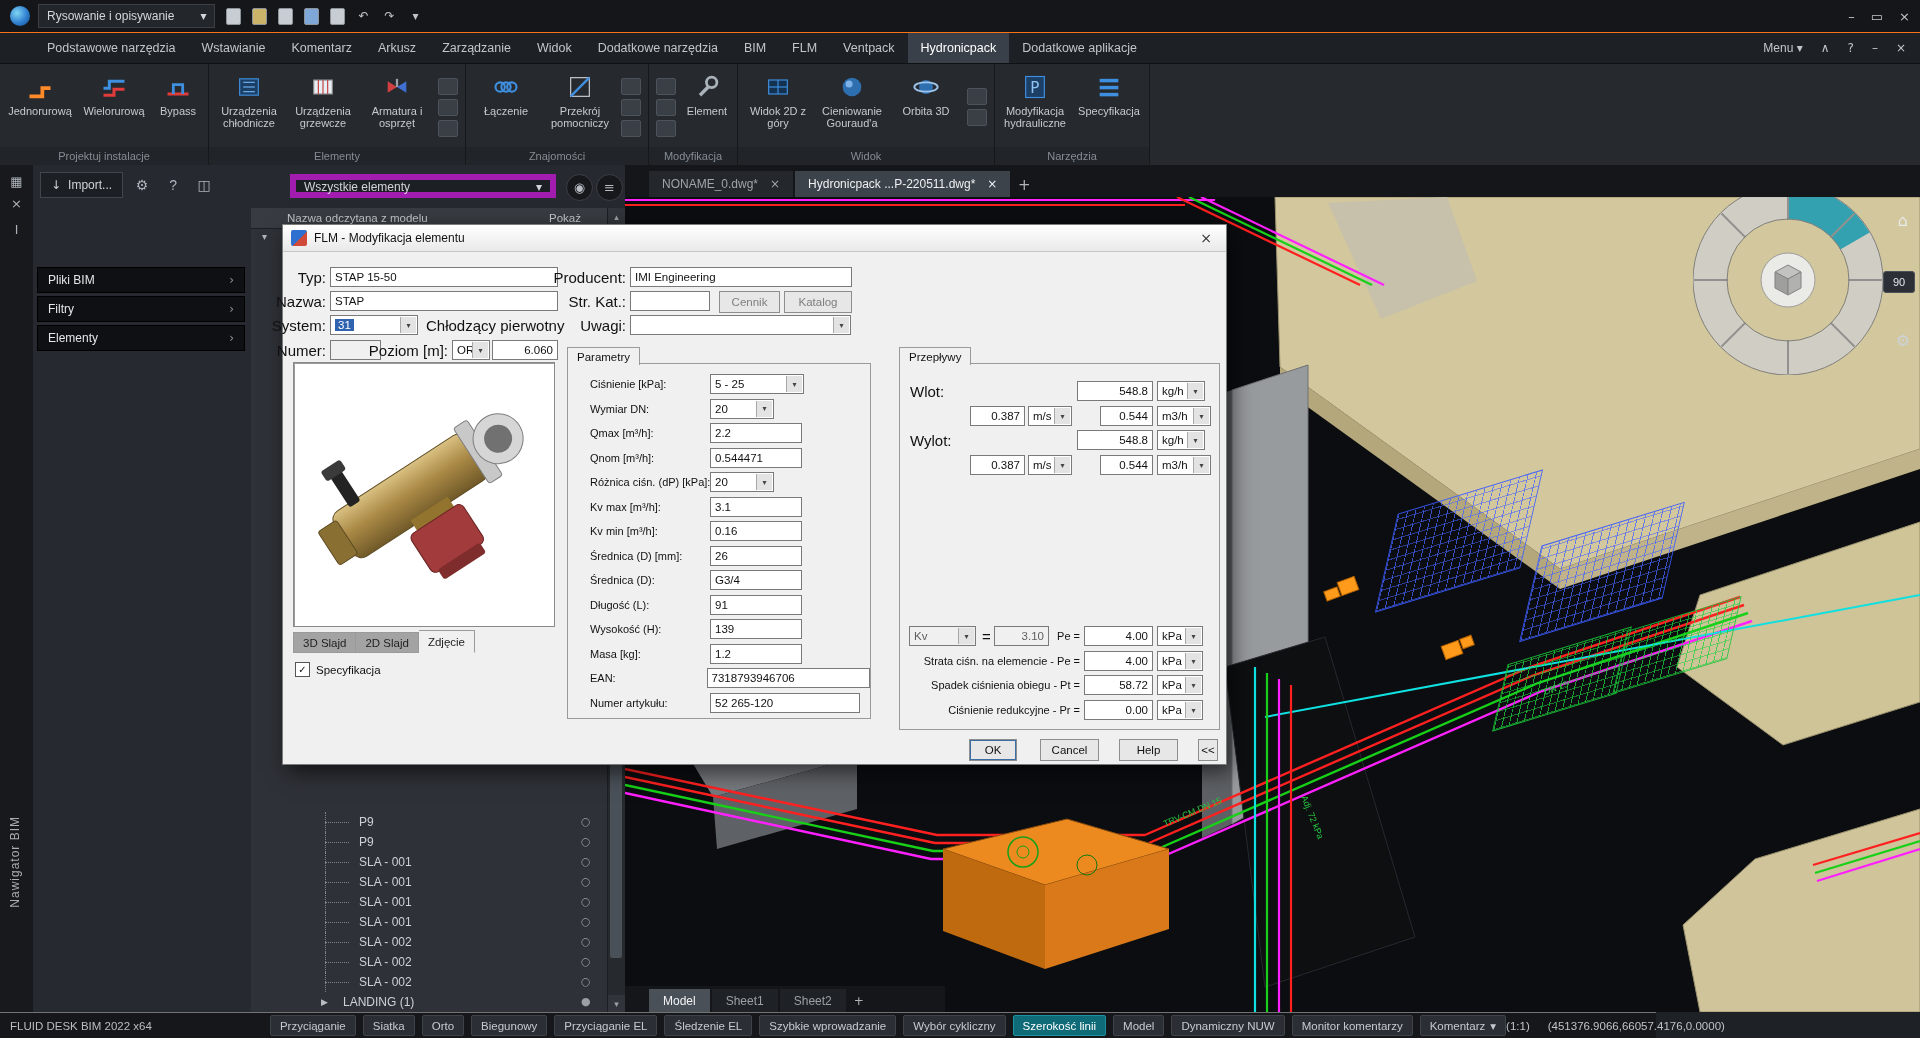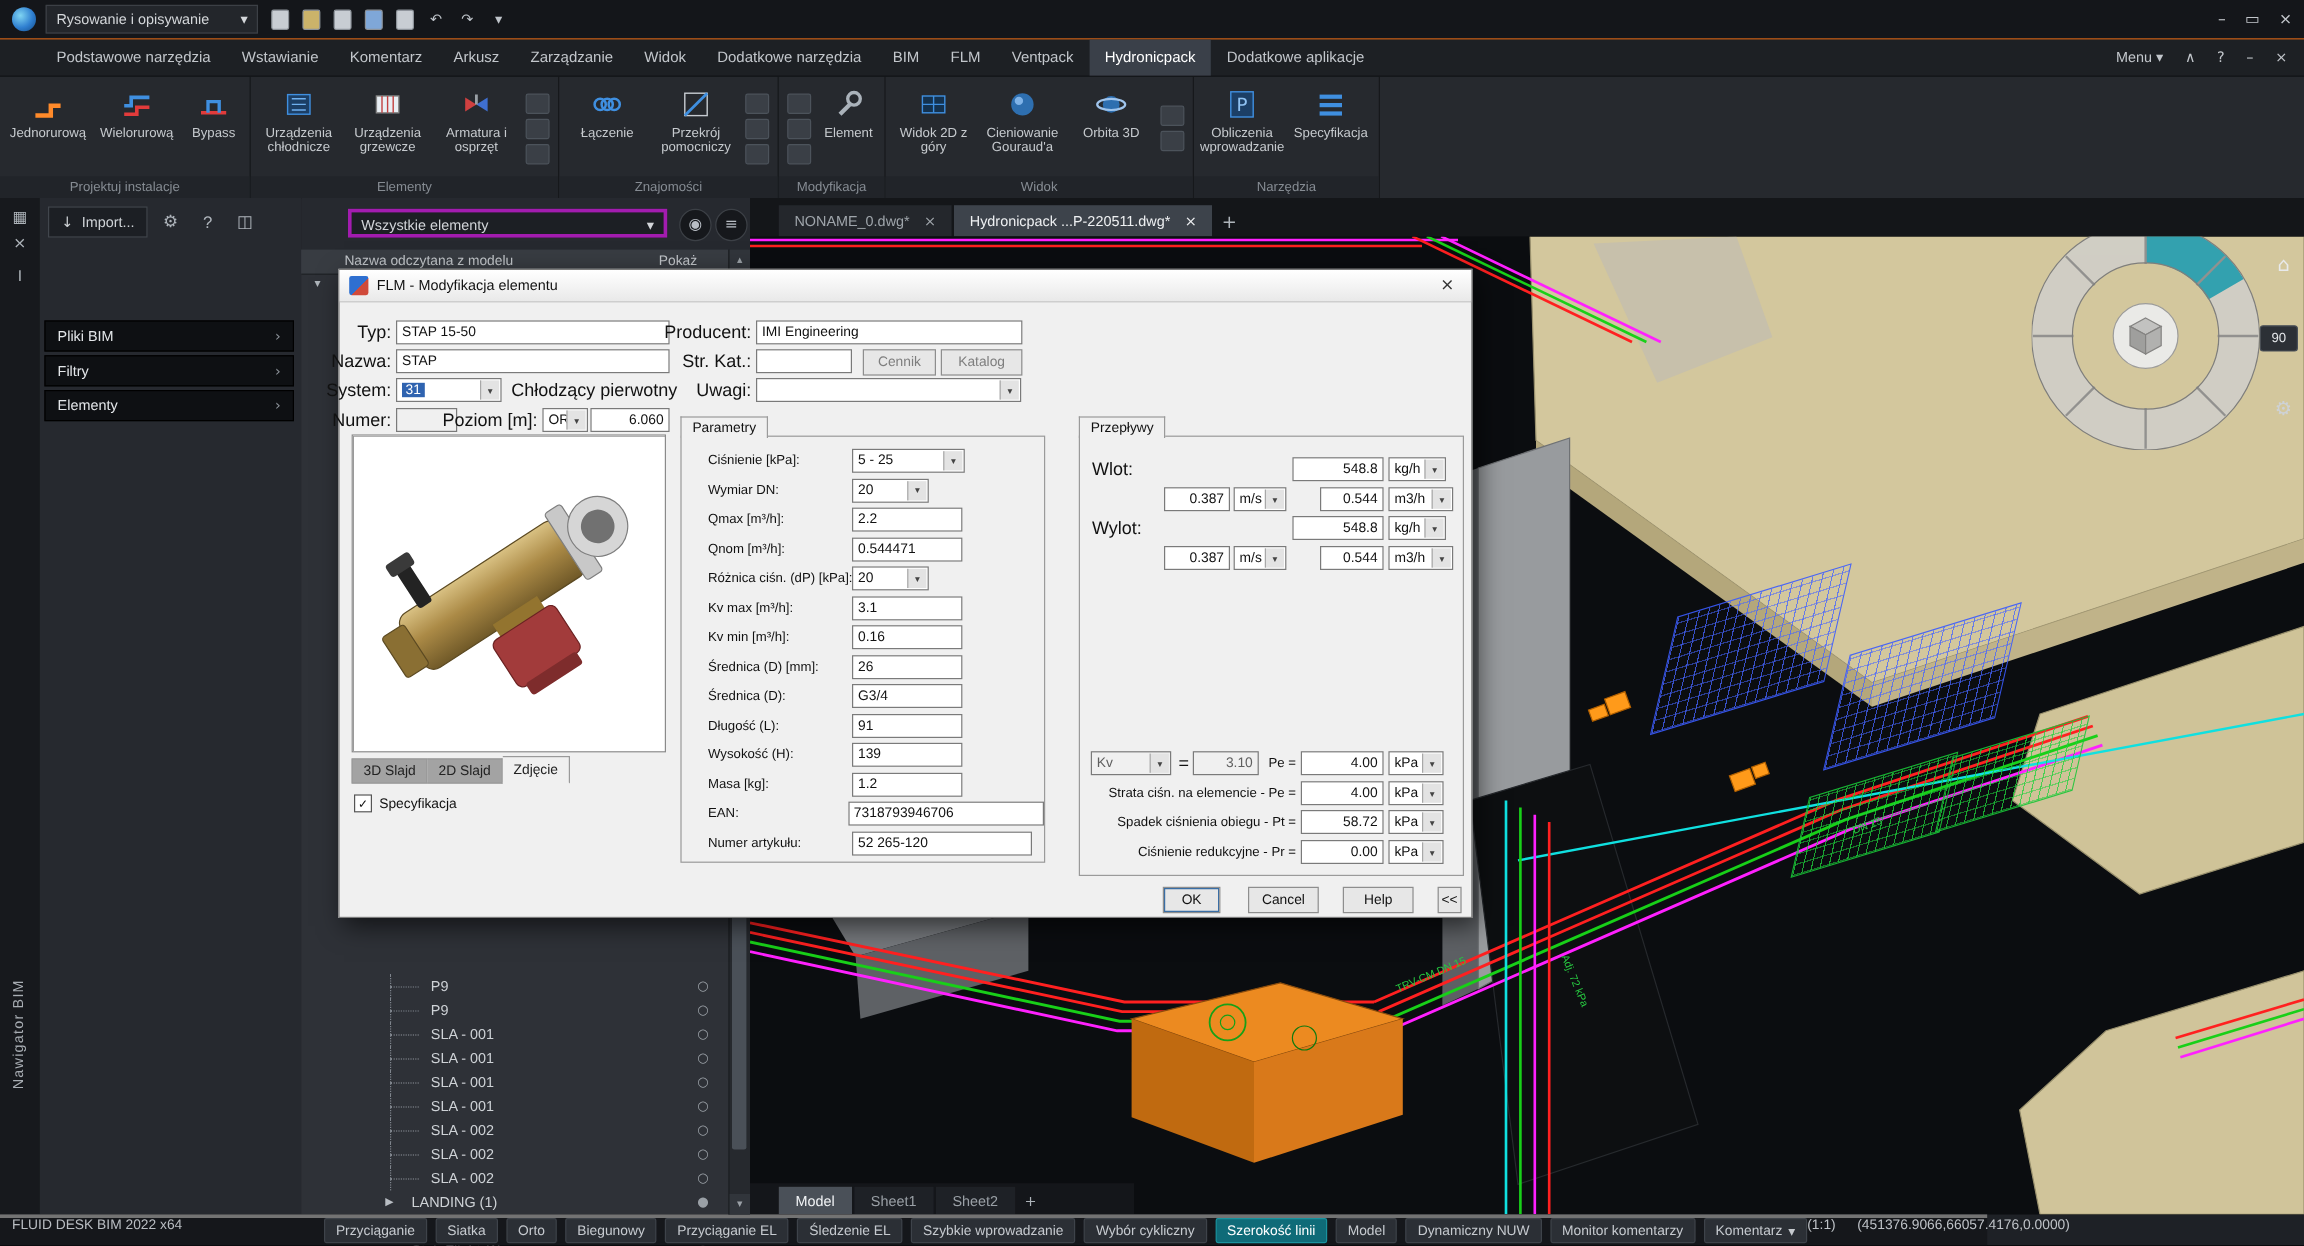--- a/index.html
+++ b/index.html
@@ -422,7 +422,7 @@
                 <text x="8" y="17" font-size="13" fill="#8fc2f2" font-family="DejaVu Sans">P</text>
               </svg>
             </span>
-          <span class="rlabel">Obliczenia wprowadzanie</span>
+          <span class="rlabel">Modyfikacja hydrauliczne</span>
         </div>
         <div class="rbtn">
           <span class="ricon">

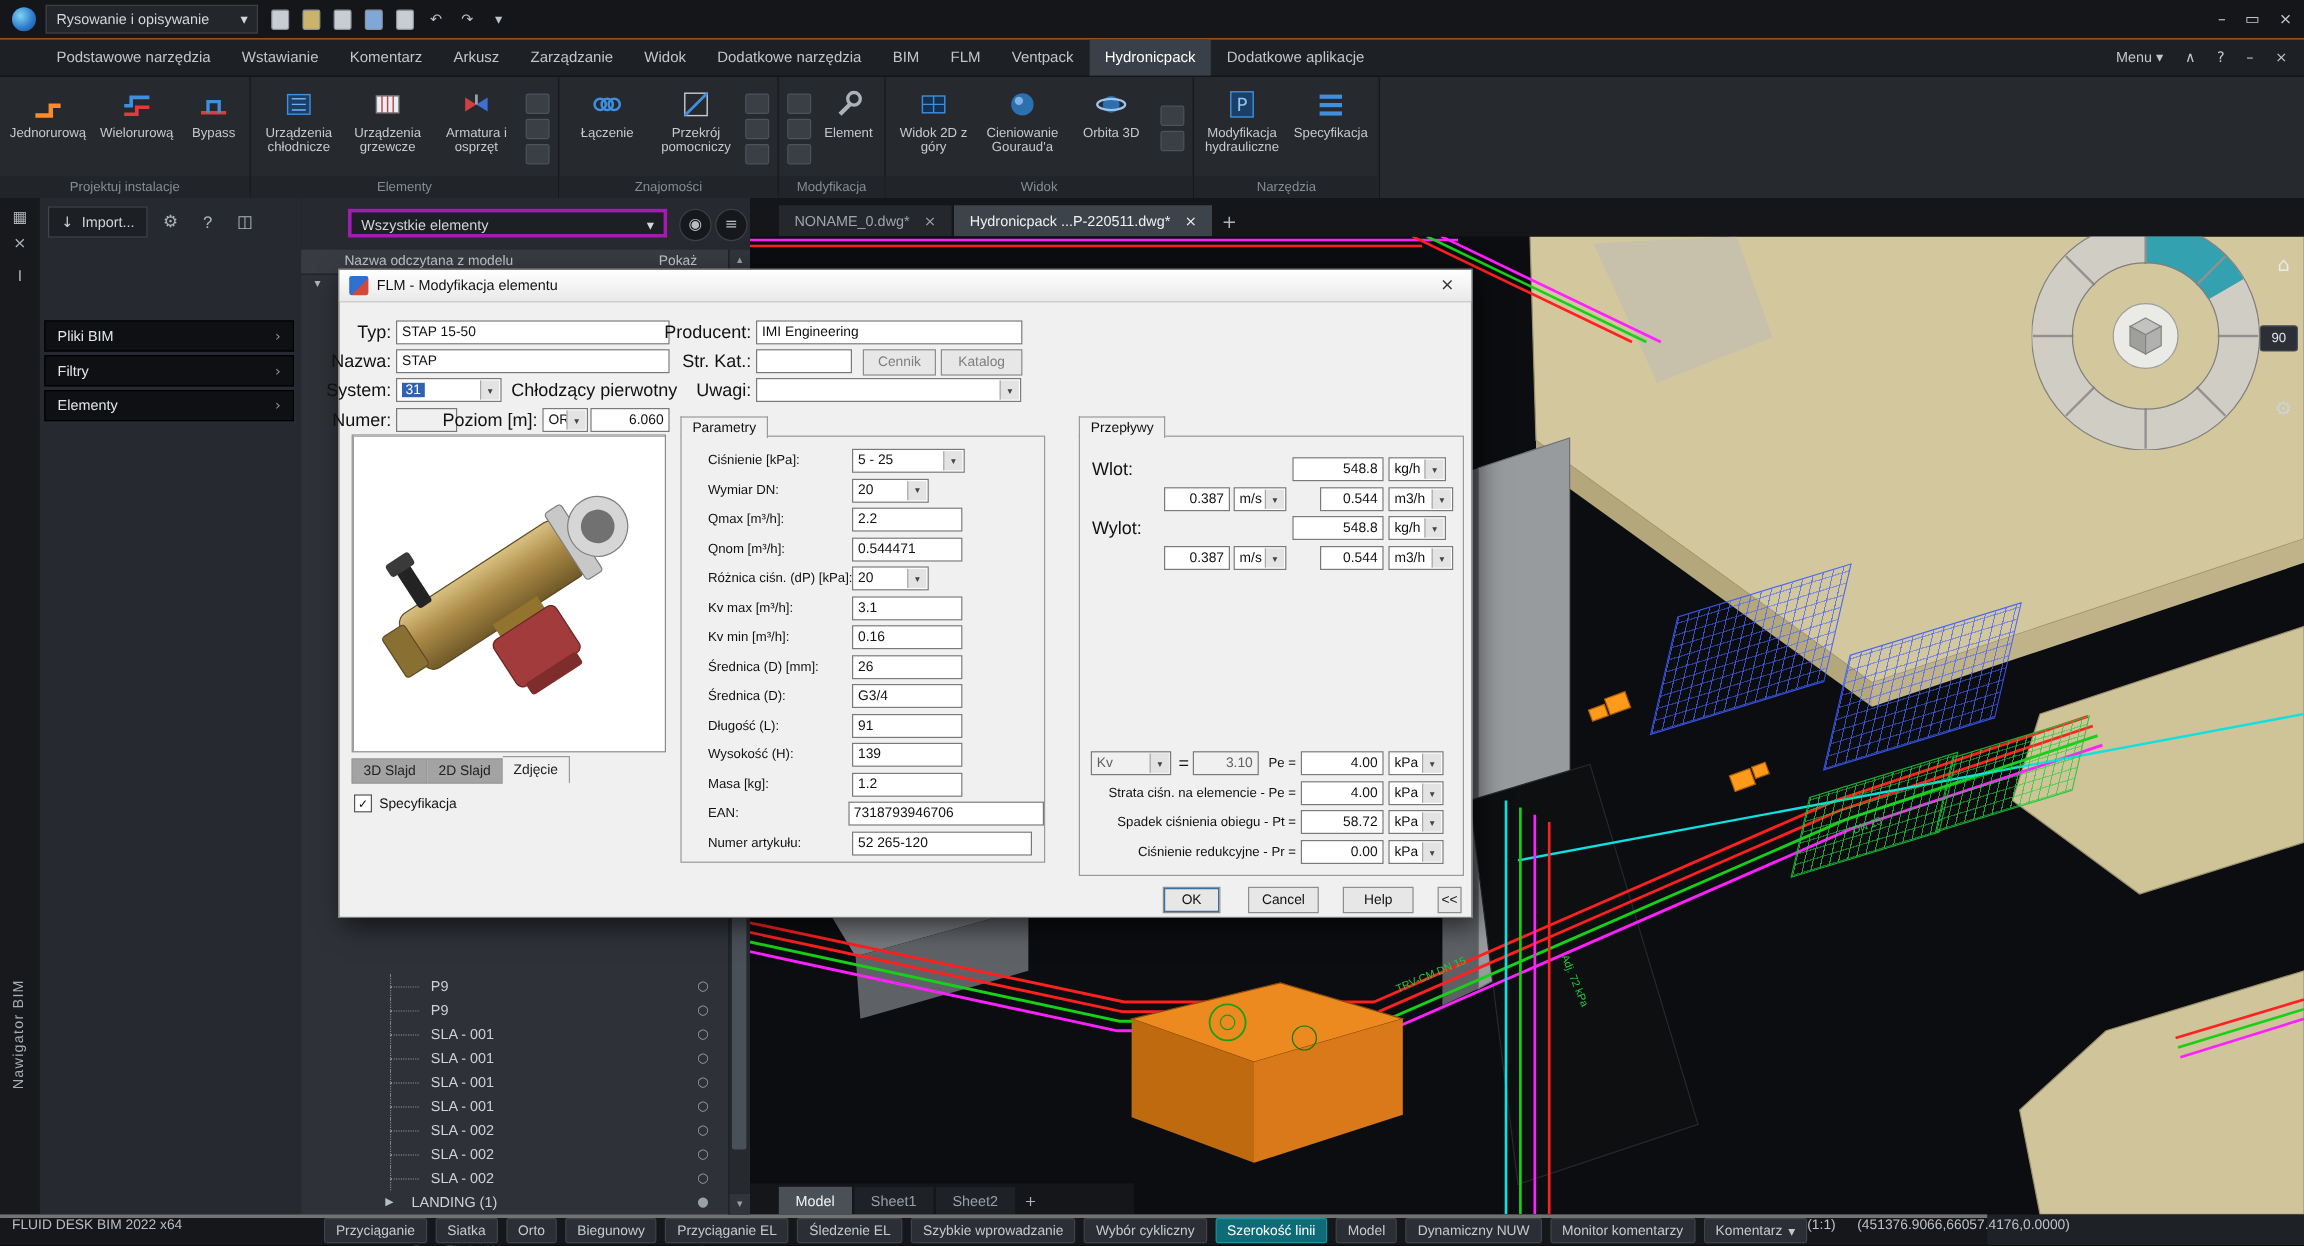--- a/index.html
+++ b/index.html
@@ -61,7 +61,7 @@
   .tbico{width:24px;height:24px;display:flex;align-items:center;justify-content:center;color:#aeb4bb;
          font-size:14px;}
   .filter-select{position:absolute;left:290px;top:174px;width:266px;height:24px;background:#1c1f24;
-                 border:3px solid #a21caf;display:flex;align-items:flex-end;justify-content:space-between;
+                 border:6px solid #a21caf;display:flex;align-items:flex-start;justify-content:space-between;
                  padding:0 8px;box-sizing:border-box;color:#d2d5d9;z-index:5;}
   .tool-round{position:absolute;top:174px;width:25px;height:25px;border-radius:50%;background:#16181c;
               border:1px solid #3c4046;display:flex;align-items:center;justify-content:center;

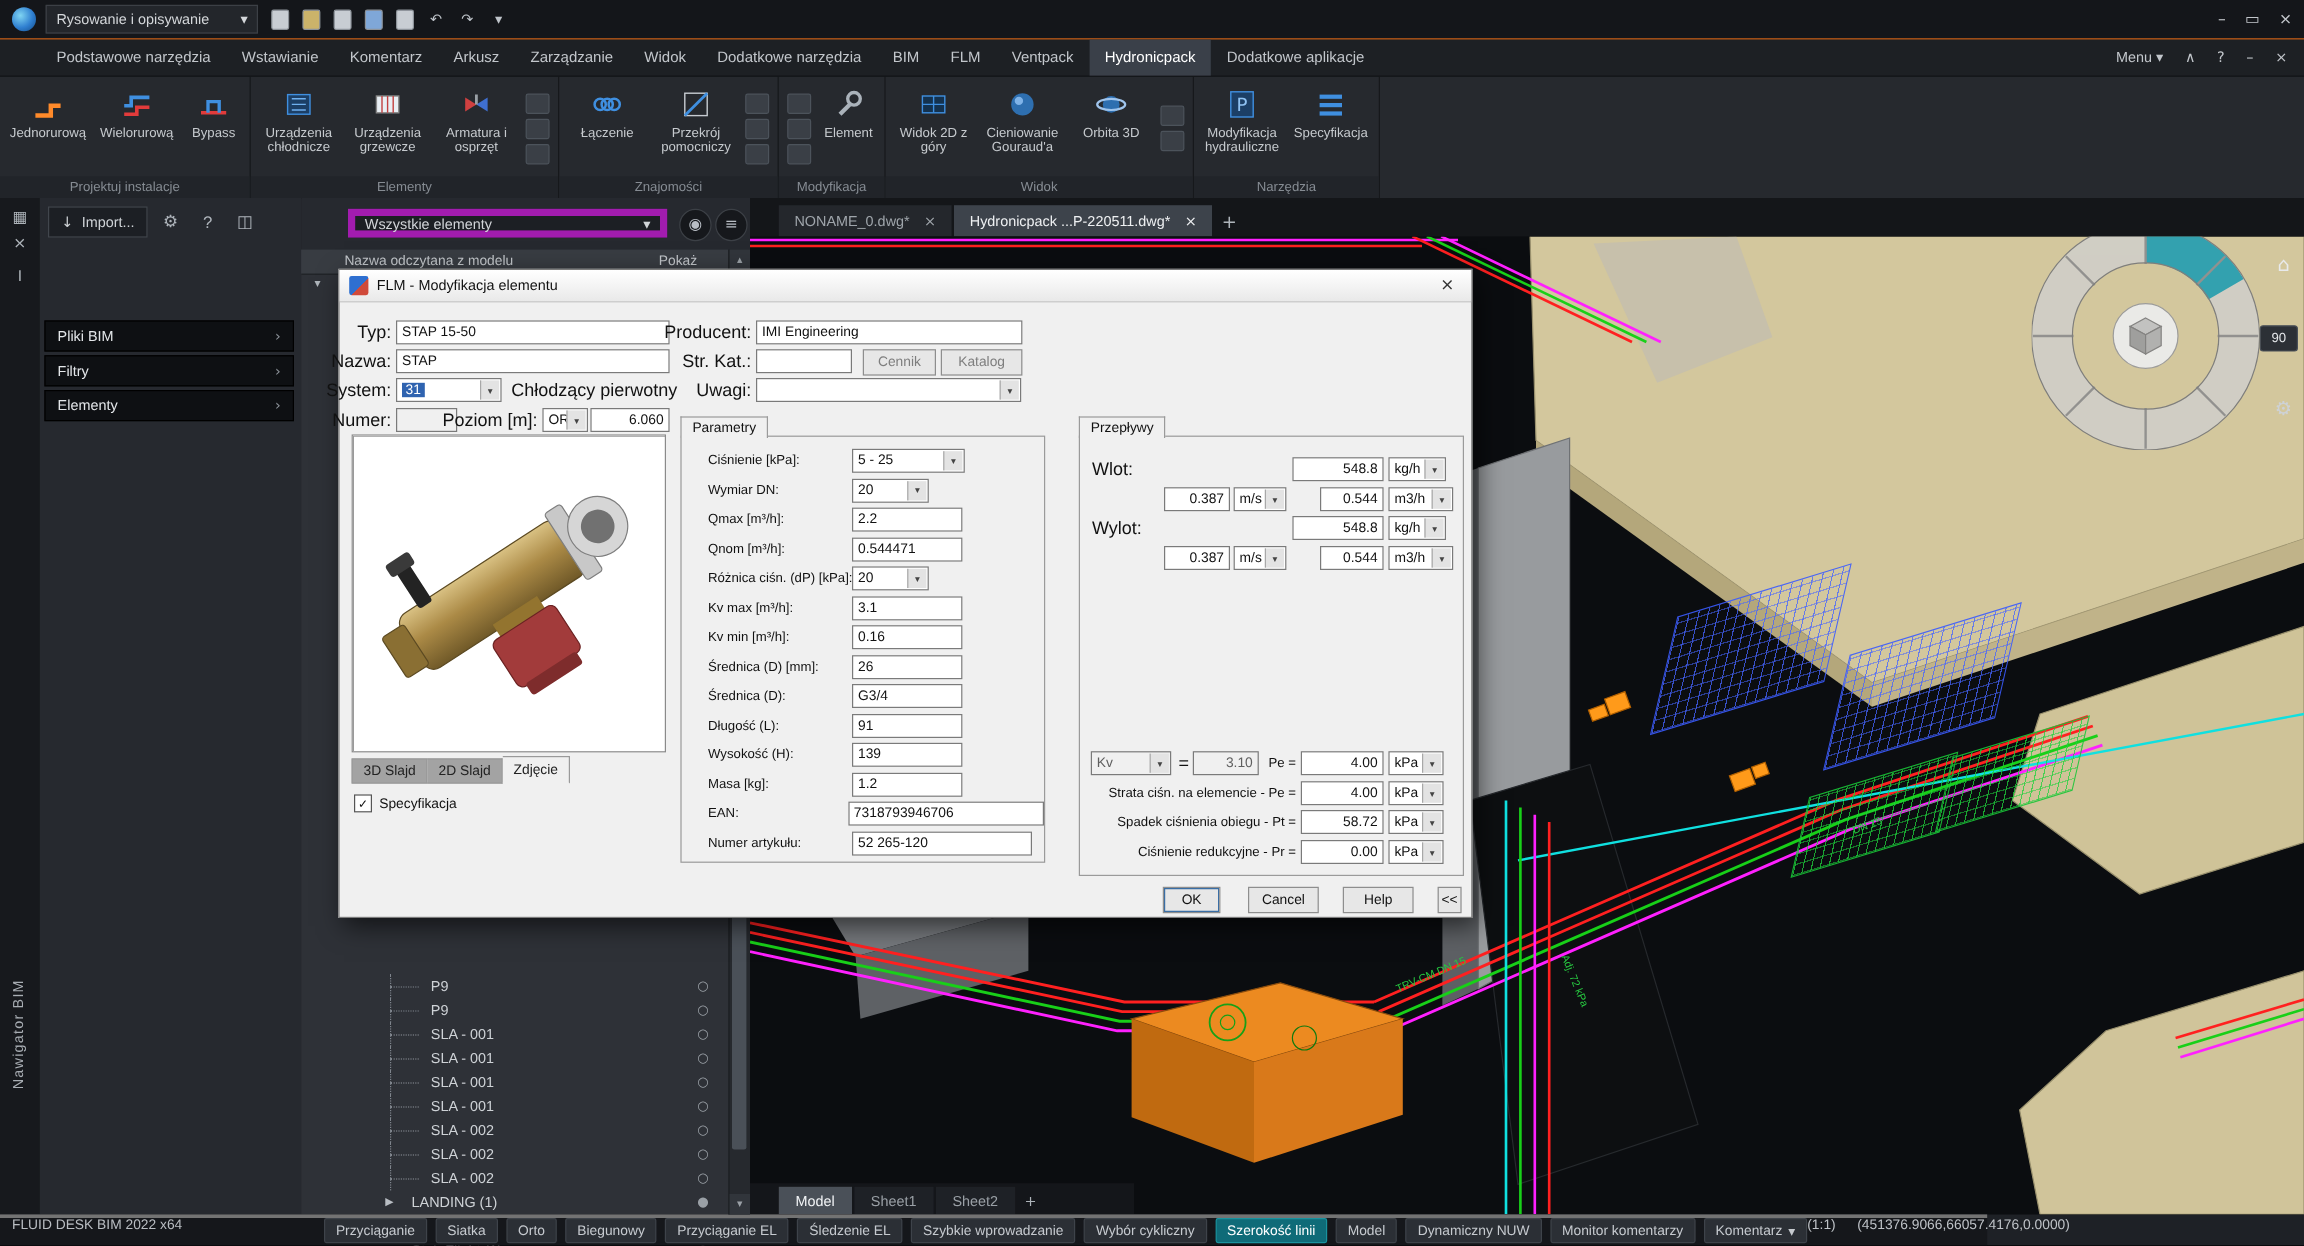--- a/index.html
+++ b/index.html
@@ -123,7 +123,7 @@
 
   
   .statusbar{position:absolute;left:0;top:1012px;width:1656px;height:26px;background:#15171b;
-             border-top:3px solid #737373;display:flex;align-items:flex-start;padding:0 10px;
+             border-top:1px solid #737373;display:flex;align-items:center;padding:0 10px;
              box-sizing:border-box;font-size:11.5px;}
   .sb-app{color:#b9bdc2;white-space:nowrap;}
   .sb-btns{display:flex;gap:7px;margin-left:118px;}

